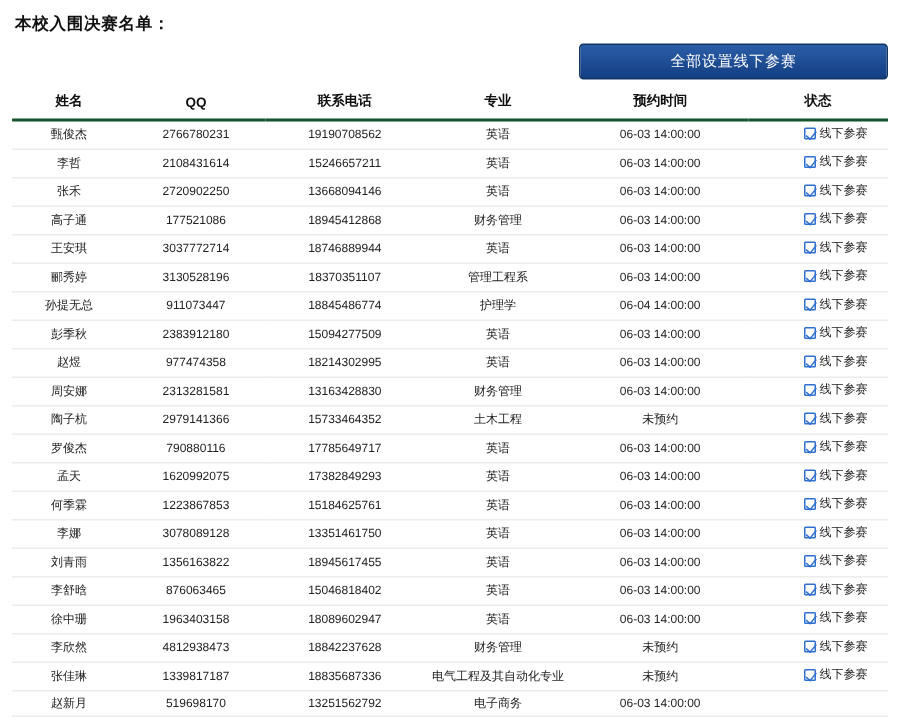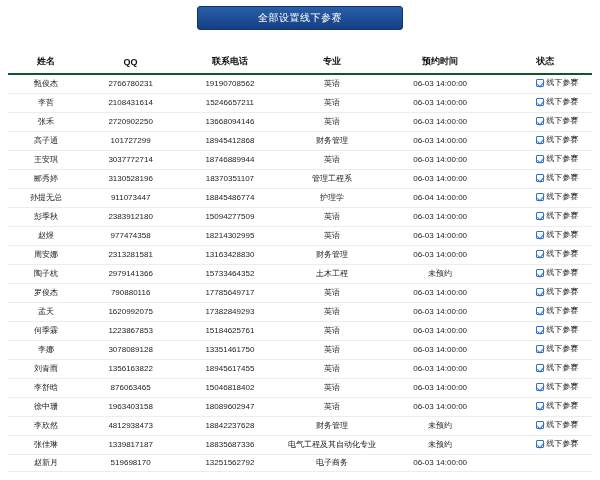--- a/index.html
+++ b/index.html
@@ -118,6 +118,7 @@
 <body>
 
 <div class="page">
+  <div class="page-title">本校入围决赛名单：</div>
 
   <div class="toolbar">
     <button class="primary-button">全部设置线下参赛</button>

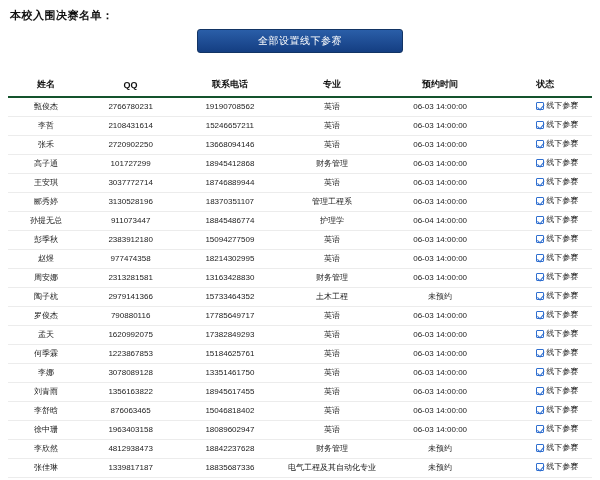--- a/index.html
+++ b/index.html
@@ -28,8 +28,8 @@
   }
   .toolbar {
     display: flex;
-    justify-content: center;
-    margin-bottom: 22px;
+    justify-content: flex-end;
+    margin-bottom: 5px;
   }
   .primary-button {
     background: #1f4e96;

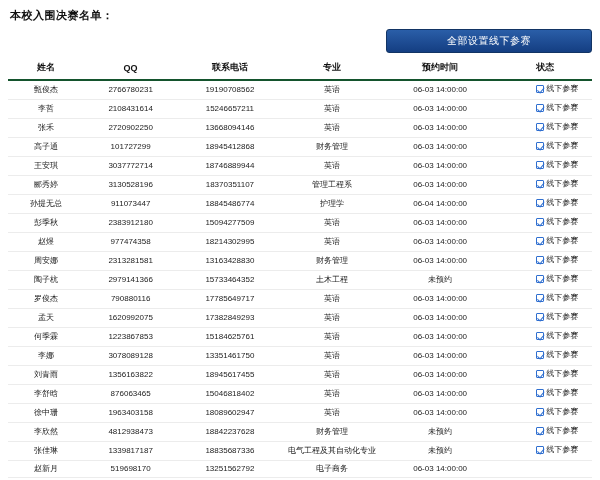--- a/index.html
+++ b/index.html
@@ -179,7 +179,7 @@
         </tr>
         <tr>
           <td>高子通</td>
-          <td>101727299</td>
+          <td>177521086</td>
           <td>18945412868</td>
           <td>财务管理</td>
           <td>06-03 14:00:00</td>

